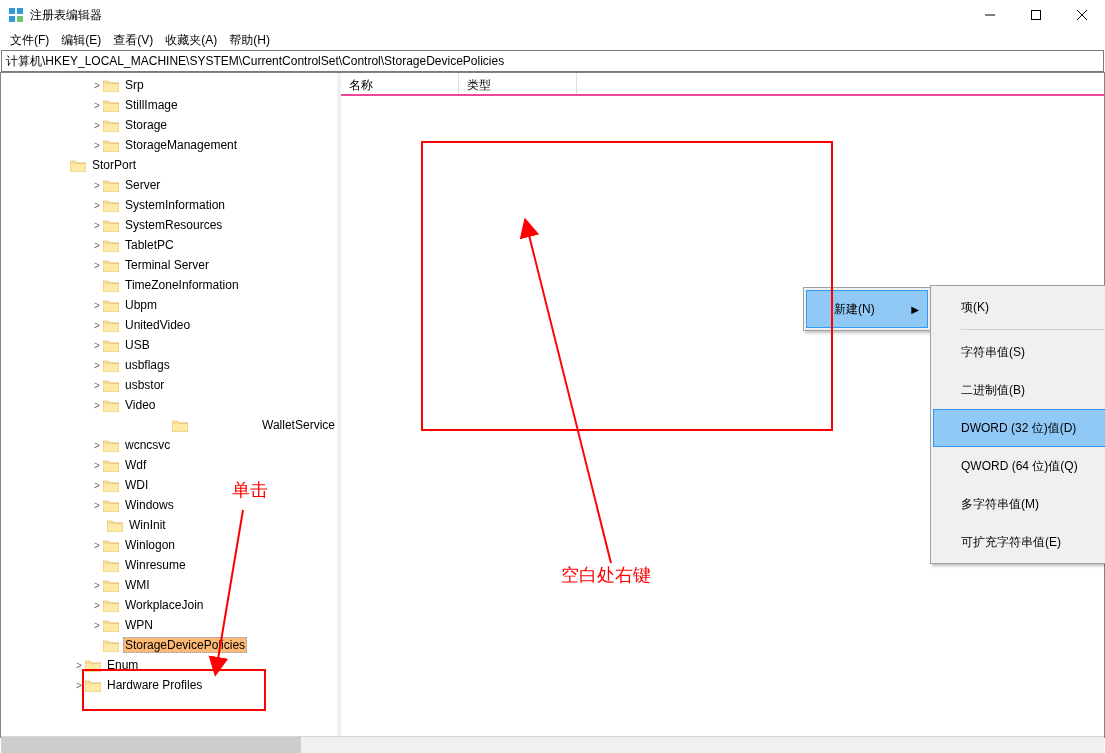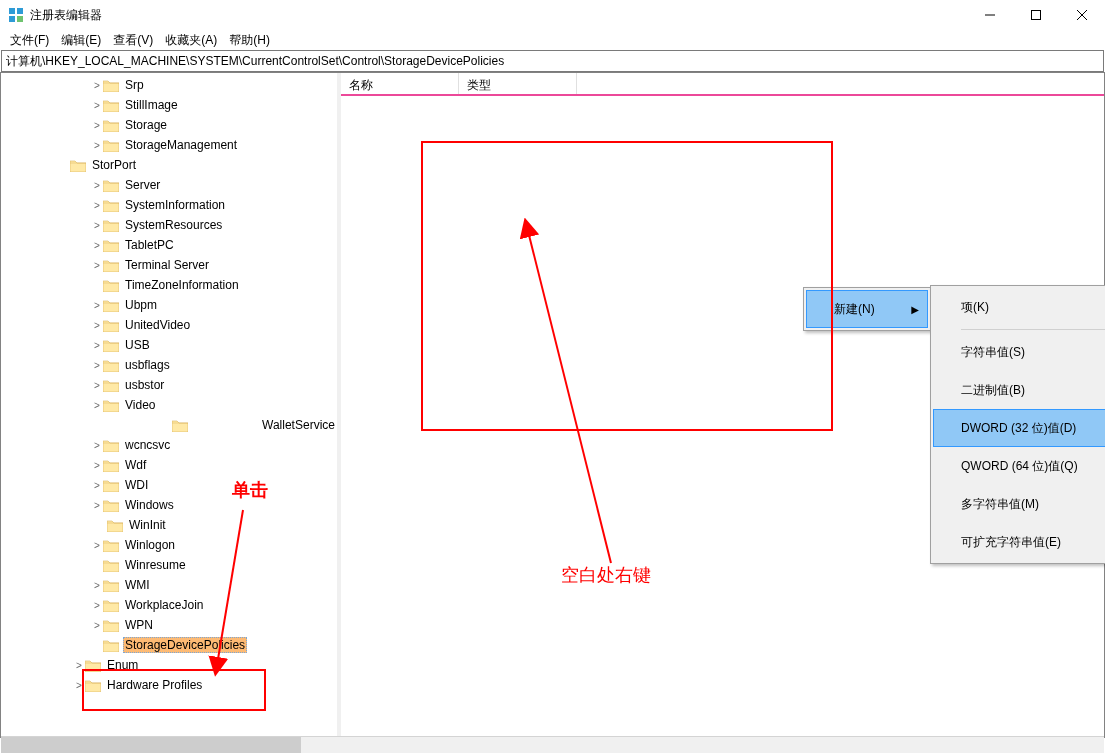--- a/index.html
+++ b/index.html
@@ -404,7 +404,7 @@
 <svg class="anno-arrow" style="left:0; top:0;" width="340" height="753">
   <line x1="243" y1="510" x2="218" y2="659" stroke="#ff0000" stroke-width="2" marker-end="url(#arrowhead)"></line>
 </svg>
-<div class="anno-text" style="left:232px; top:478px;font-weight:bold;">单击</div>
+<div class="anno-text" style="left:232px; top:478px;">单击</div>
 
 <div class="bottom-scroll" style="left:1px; width:1103px;">
   <div class="thumb" style="width:300px"></div>

